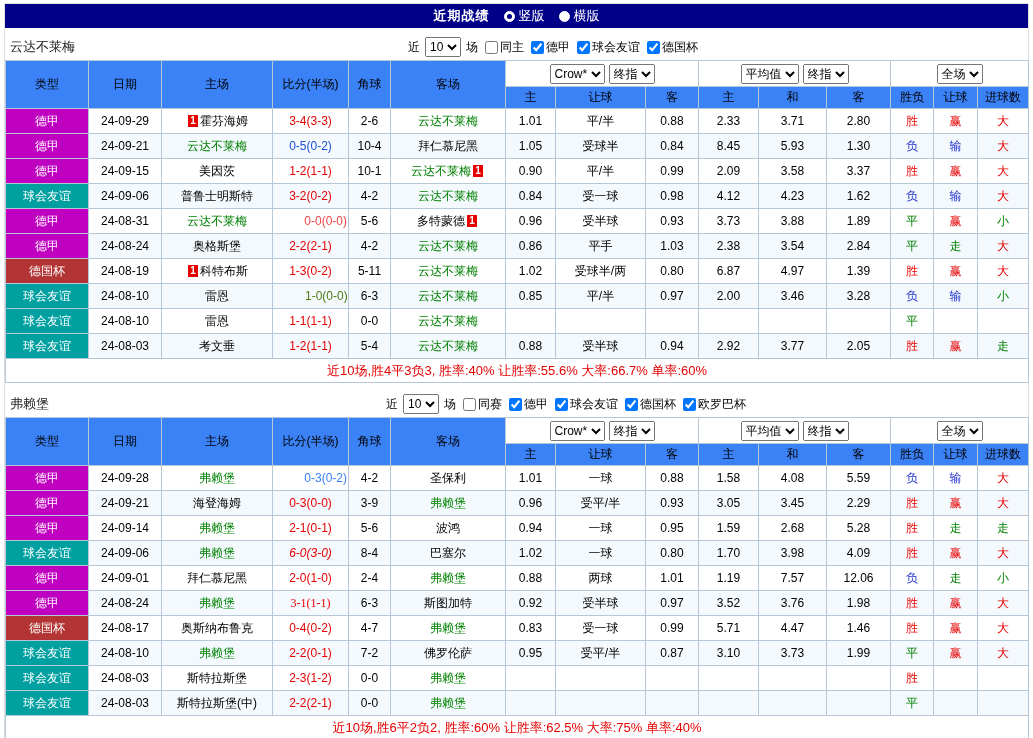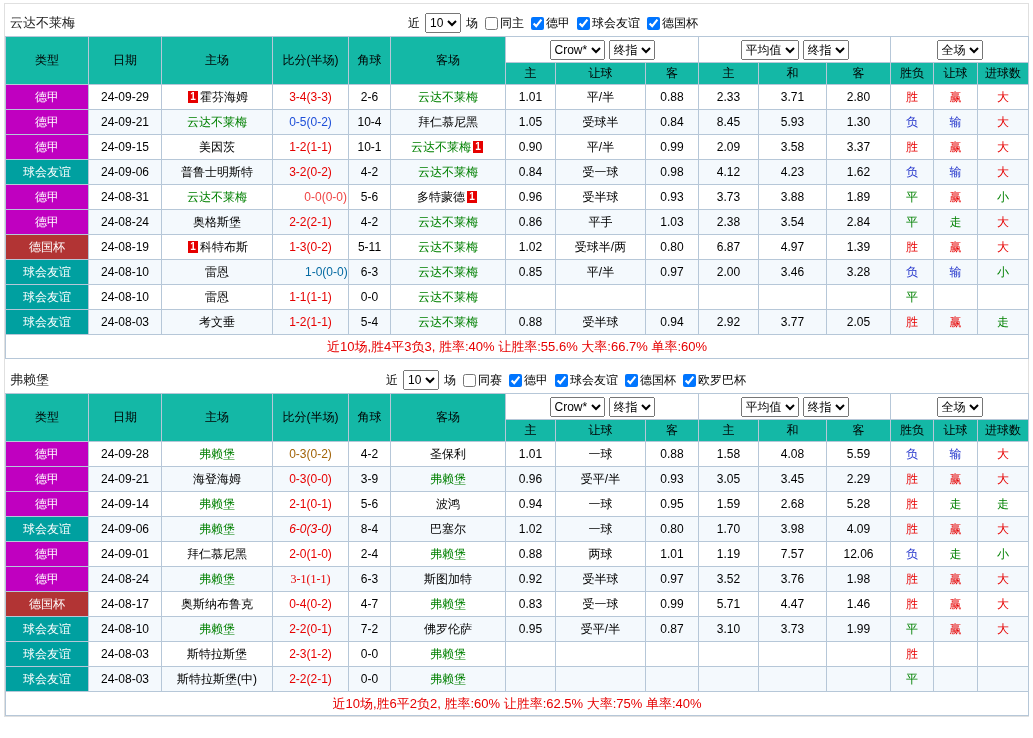--- a/index.html
+++ b/index.html
@@ -43,6 +43,17 @@
 <body>
 
 <div class="page">
+  <div class="title-bar" style="background: rgb(0, 0, 137);">
+    <span class="title">近期战绩</span>
+    <label class="radio-opt">
+      <span class="radio checked"></span>
+      <span>竖版</span>
+    </label>
+    <label class="radio-opt">
+      <span class="radio"></span>
+      <span>横版</span>
+    </label>
+  </div>
   <div id="sections">
       <div class="section">
         <div class="filter-row">

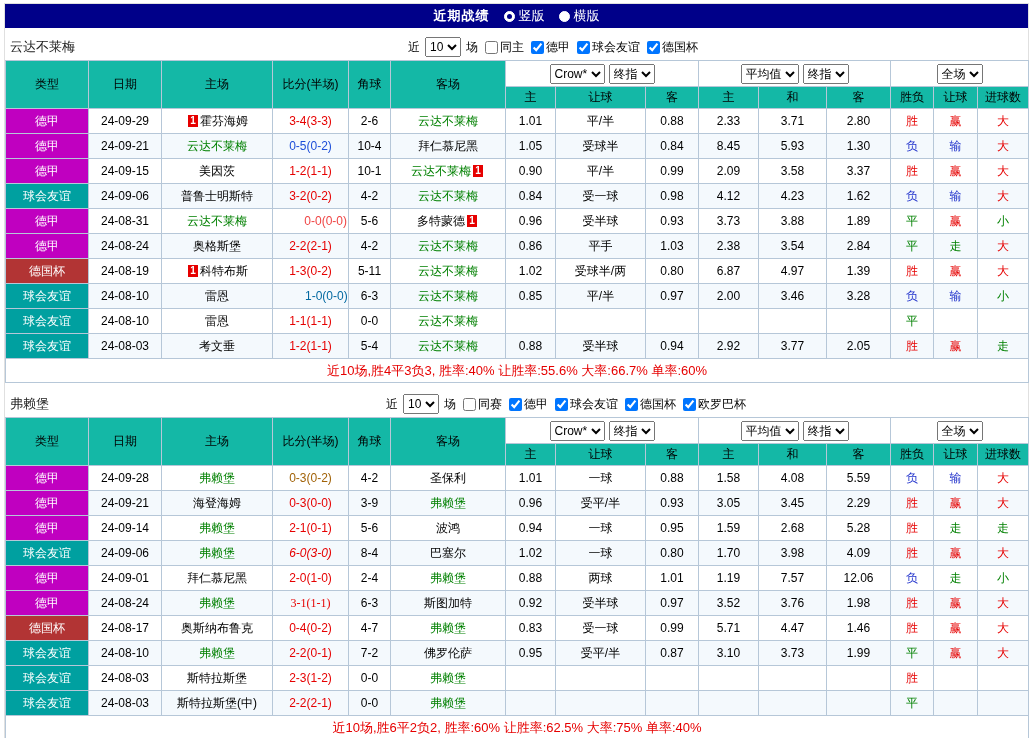--- a/index.html
+++ b/index.html
@@ -28,7 +28,7 @@
   .grid { border-collapse: collapse; width: 100%; table-layout: fixed; font-size: 12px; color:#000; }
   .grid th, .grid td { border: 1px solid #b6c7d8; text-align: center; overflow: hidden;
     white-space: nowrap; padding: 0 1px; }
-  .grid thead th { background: #14b8a6; font-weight: normal; height: 22px; }
+  .grid thead th { background: #3b82f6; font-weight: normal; height: 22px; }
   .grid thead tr:first-child { height: 26px; }
   .grid thead th.sel-cell { background: #fff; }
   .grid tbody td { height: 25px; background:#fff; }

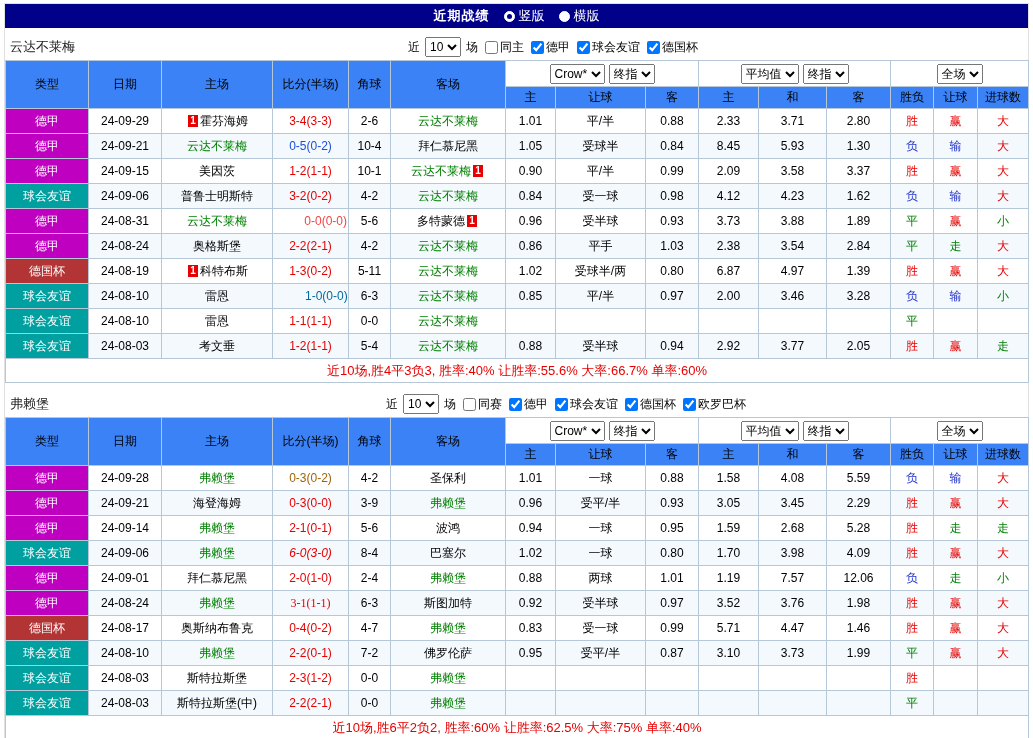--- a/index.html
+++ b/index.html
@@ -246,7 +246,7 @@
               <td class="type-cell" style="background: rgb(0, 160, 160);">球会友谊</td>
               <td>24-08-10</td>
               <td class="team-cell"><span>雷恩</span></td>
-              <td class="score" style="color: #0369a1; padding-left: 32px;">1-0(0-0)</td>
+              <td class="score" style="color: #4d7c0f; padding-left: 32px;">1-0(0-0)</td>
               <td>6-3</td>
               <td class="team-cell"><span style="color: rgb(0, 128, 0);">云达不莱梅</span></td>
               <td>0.85</td>

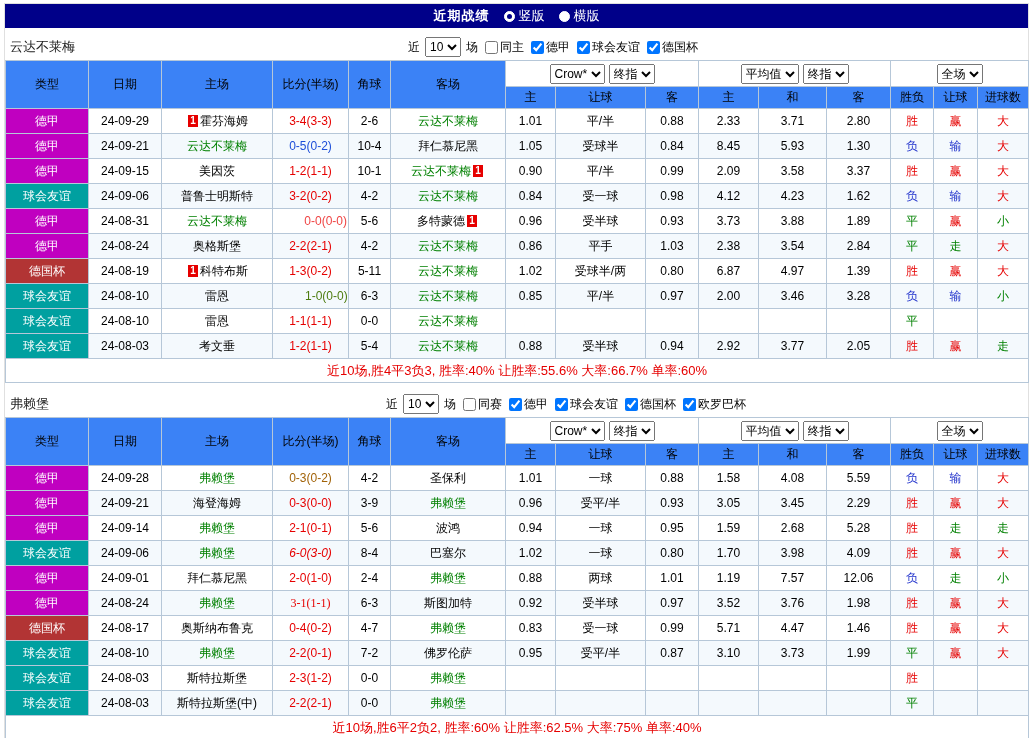--- a/index.html
+++ b/index.html
@@ -377,7 +377,7 @@
               <td class="type-cell" style="background: rgb(192, 0, 192);">德甲</td>
               <td>24-09-28</td>
               <td class="team-cell"><span style="color: rgb(0, 128, 0);">弗赖堡</span></td>
-              <td class="score" style="color: #a16207;">0-3(0-2)</td>
+              <td class="score" style="color: #3b82f6; text-align: right;">0-3(0-2)</td>
               <td>4-2</td>
               <td class="team-cell"><span>圣保利</span></td>
               <td>1.01</td>

